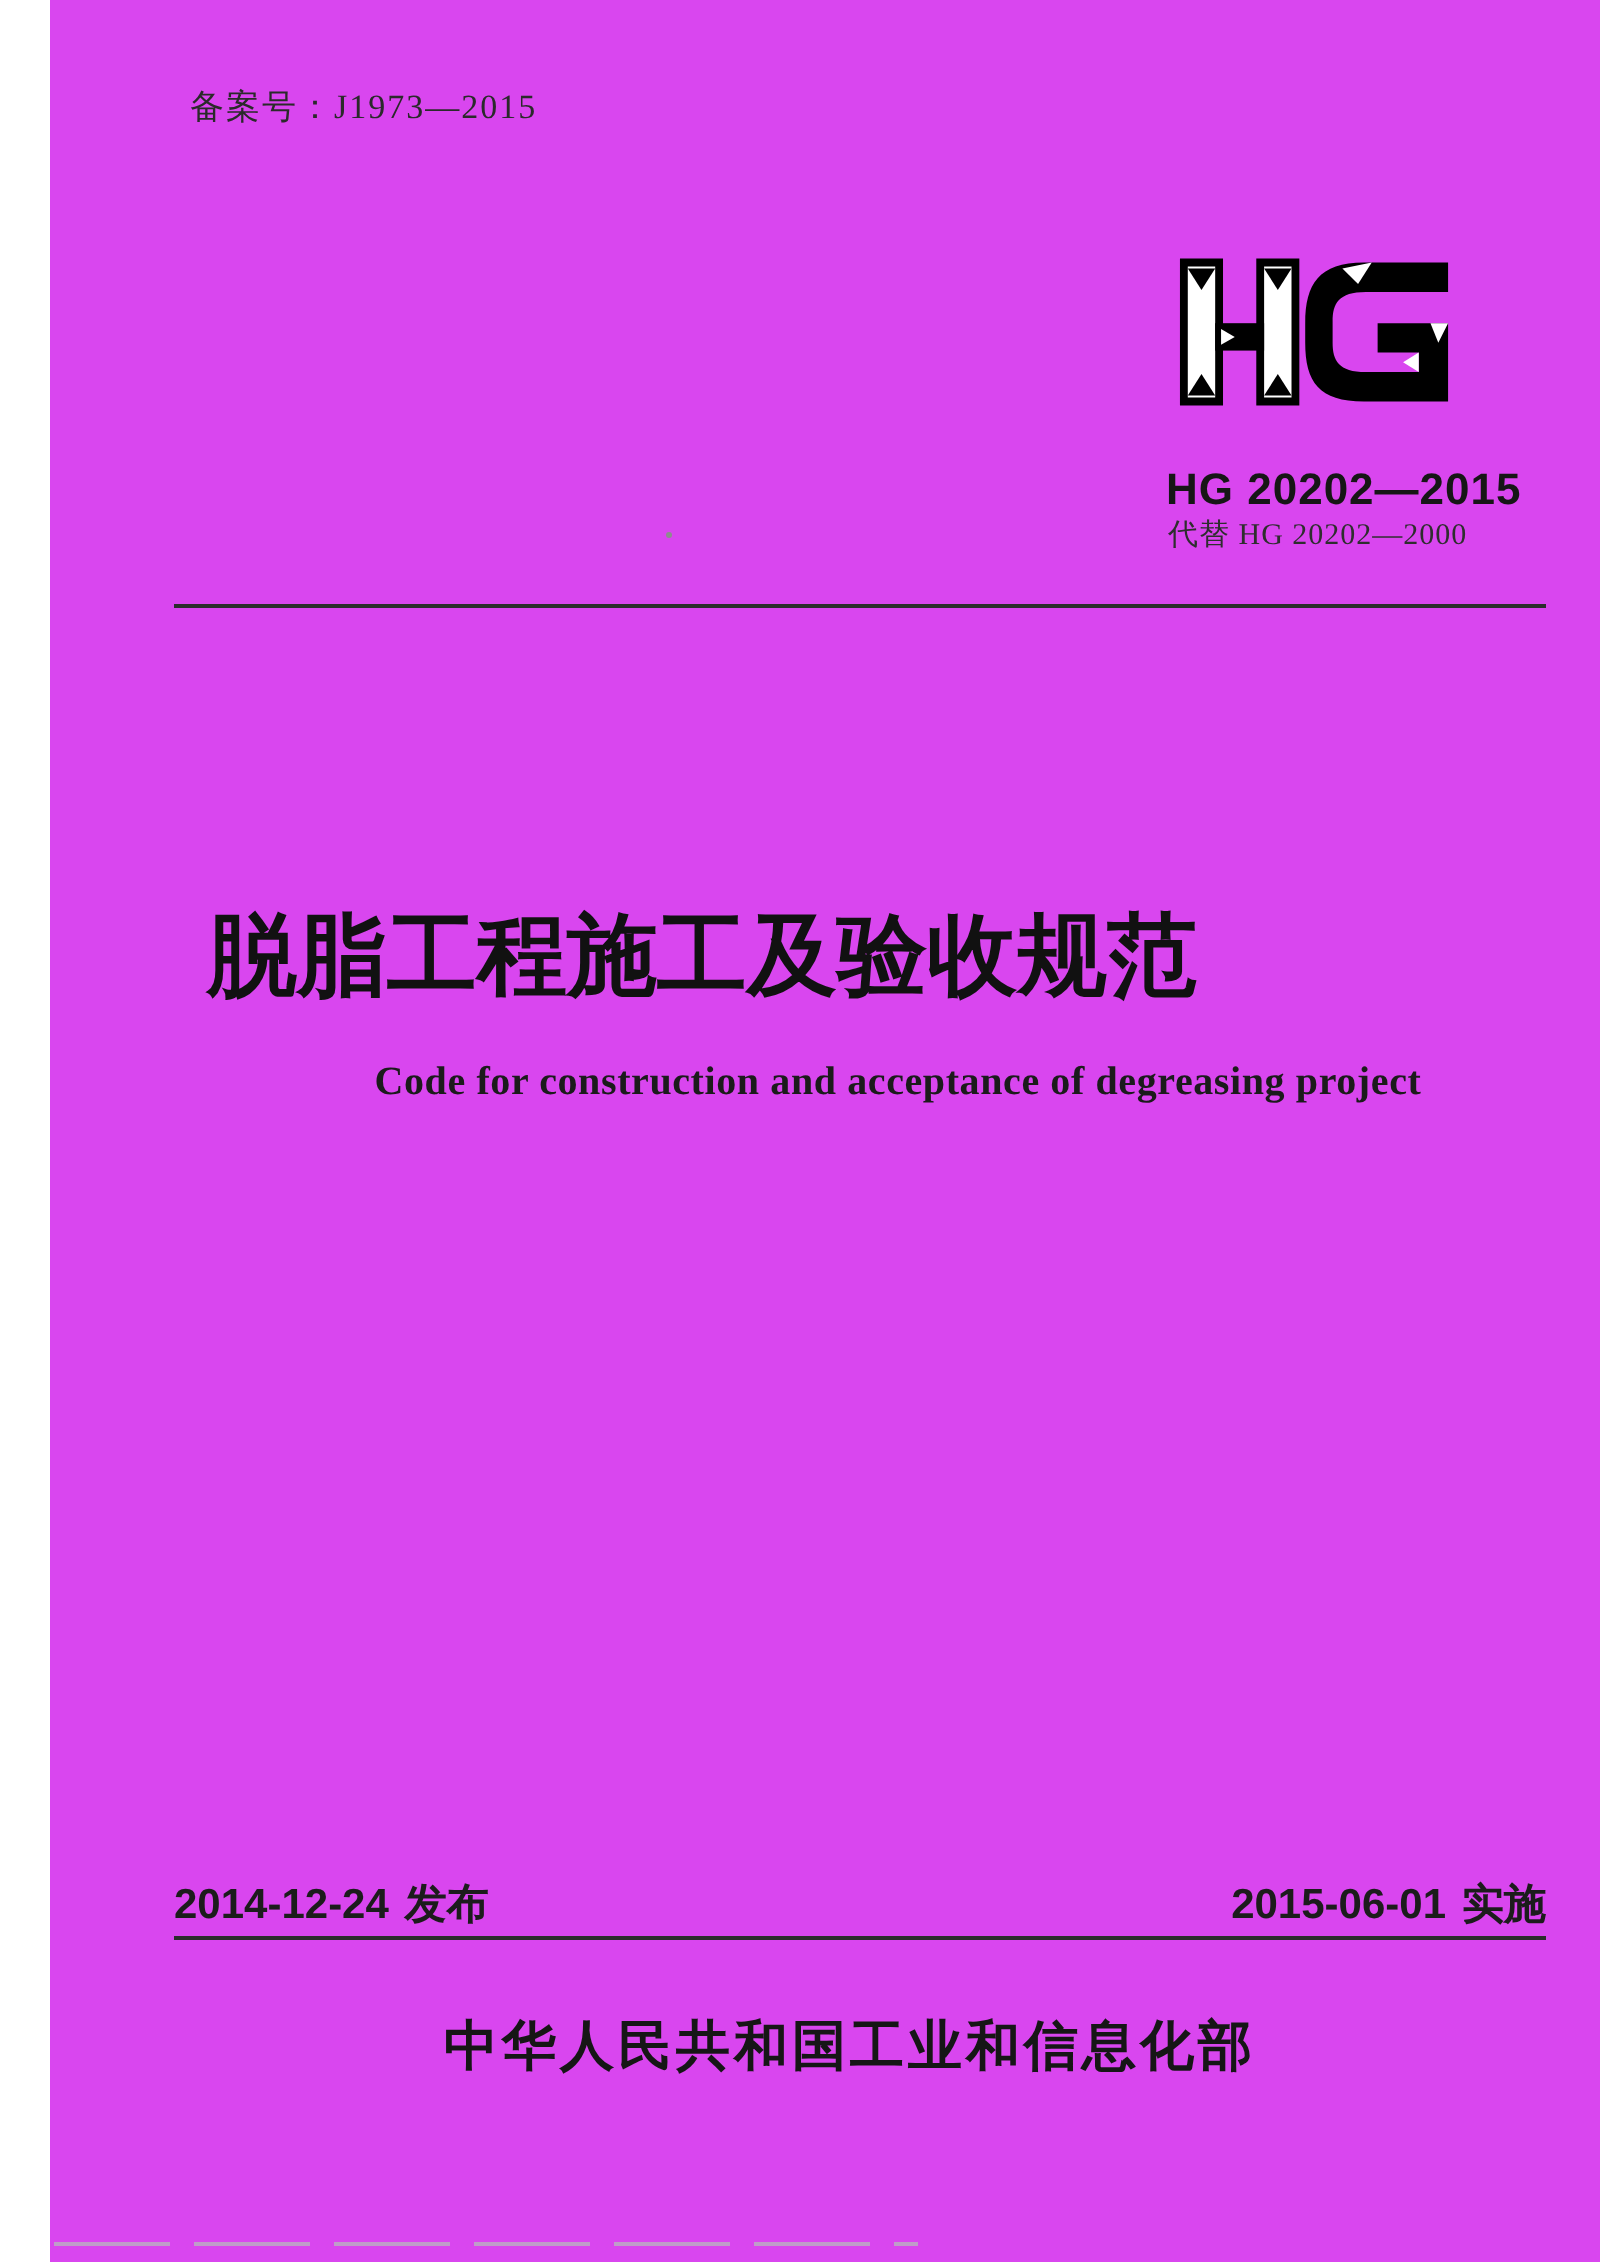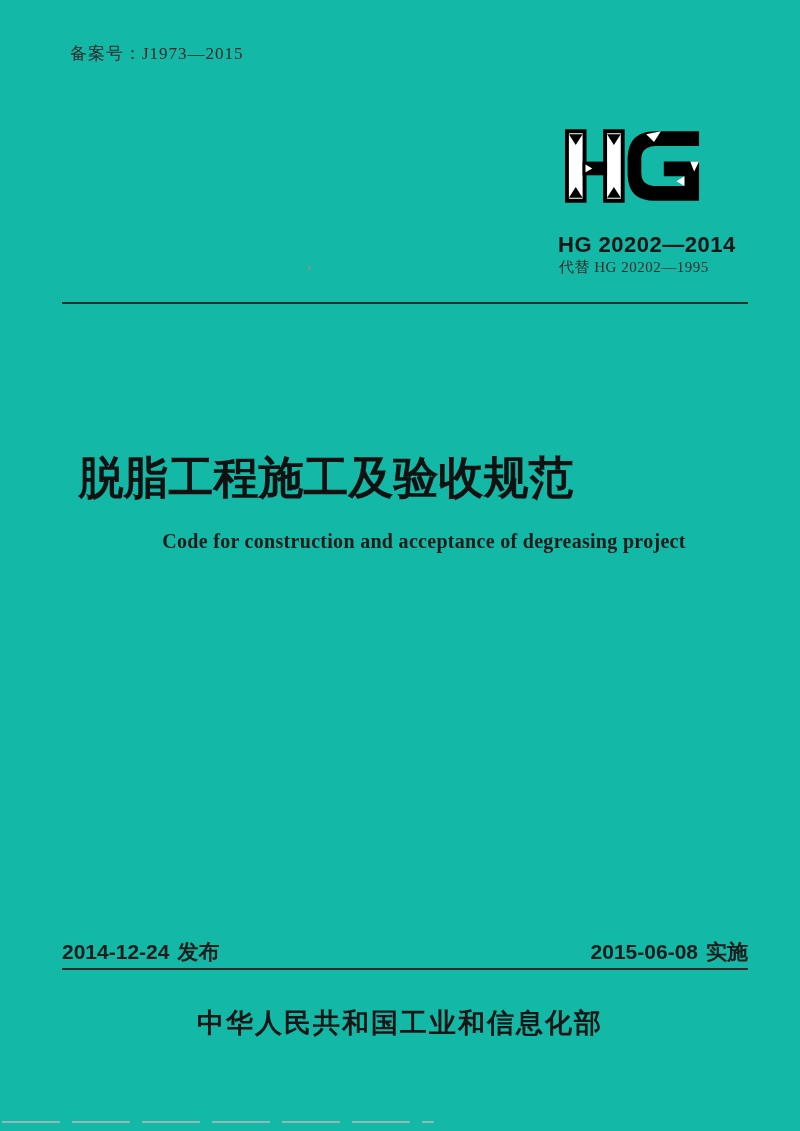--- a/index.html
+++ b/index.html
@@ -13,7 +13,8 @@
   }
   .page {
     position: absolute; inset: 0;
-    background: #14b8a6;
+    background: #d946ef;
+    margin-left: 25px;
   }
   .filing-number {
     position: absolute; left: 70px; top: 42px;

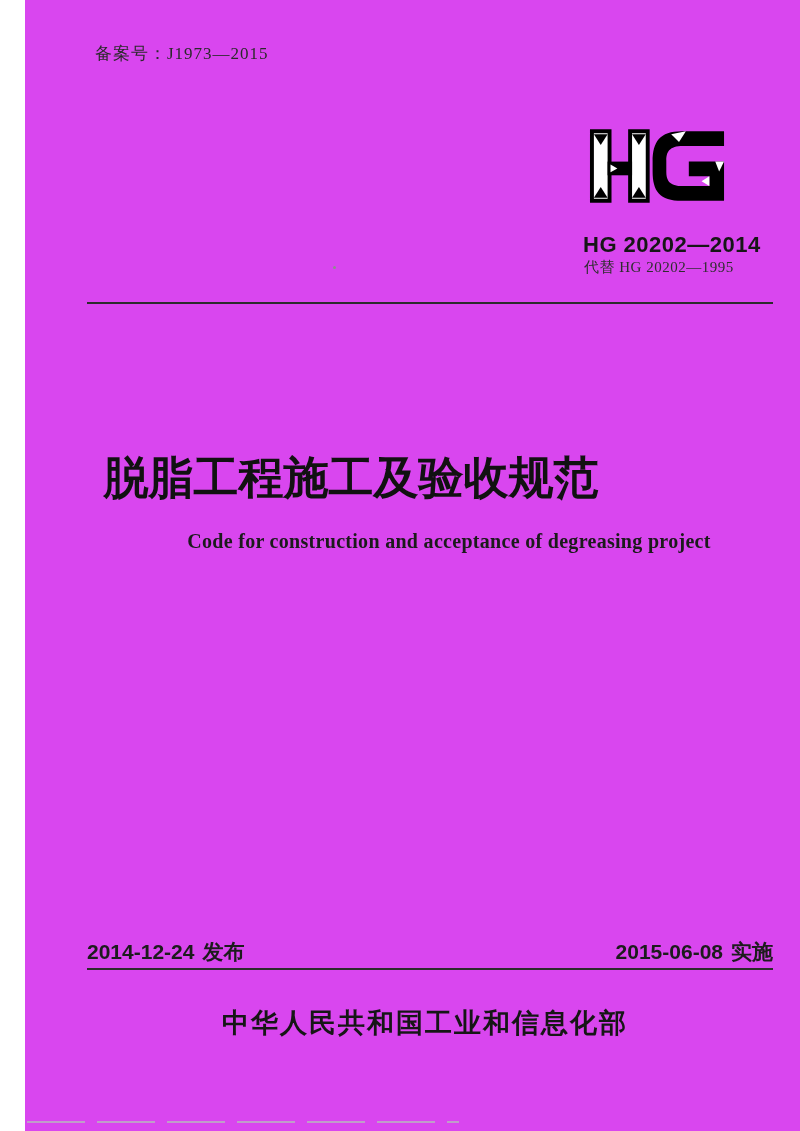--- a/index.html
+++ b/index.html
@@ -114,7 +114,7 @@
     <polygon points="123,48 123,58 115,53" fill="#ffffff"></polygon>
   </svg>
 
-  <div class="std-number">HG 20202—2014</div>
+  <div class="std-number">HG 20202—2015</div>
 
   <div class="supersedes">代替 HG 20202—1995</div>
 

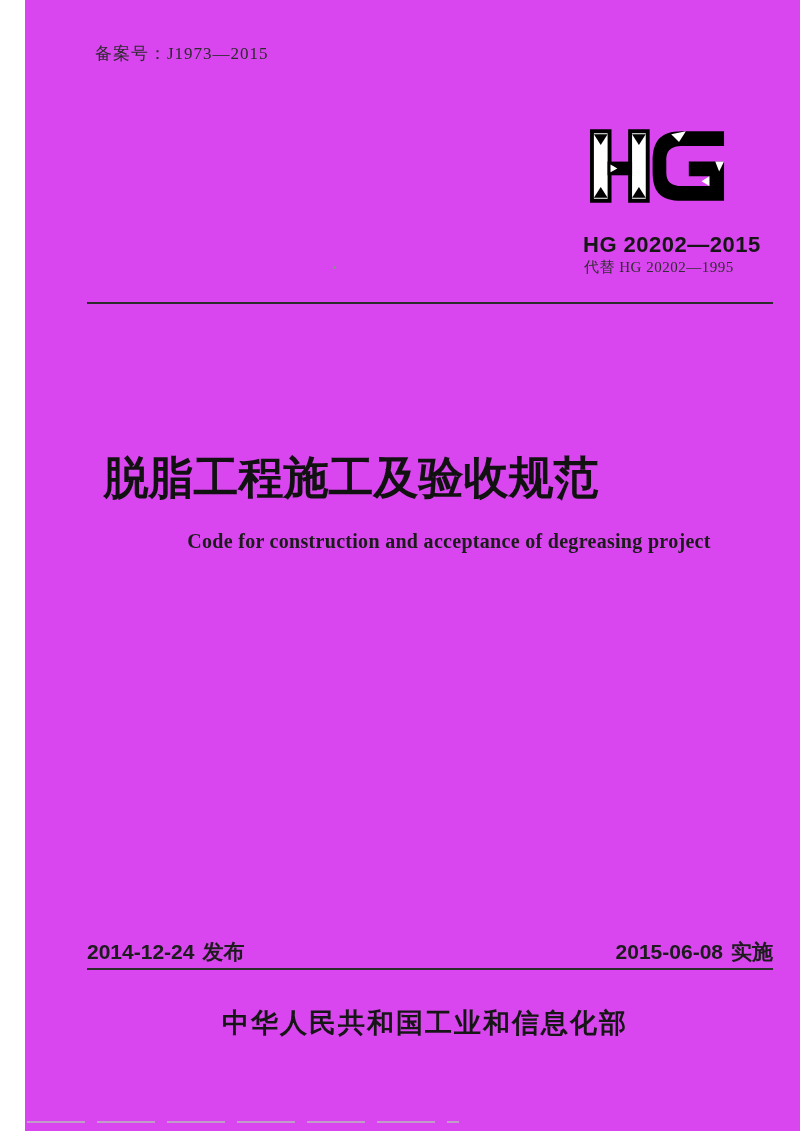--- a/index.html
+++ b/index.html
@@ -116,7 +116,7 @@
 
   <div class="std-number">HG 20202—2015</div>
 
-  <div class="supersedes">代替 HG 20202—1995</div>
+  <div class="supersedes">代替 HG 20202—2000</div>
 
   <div class="speck"></div>
 

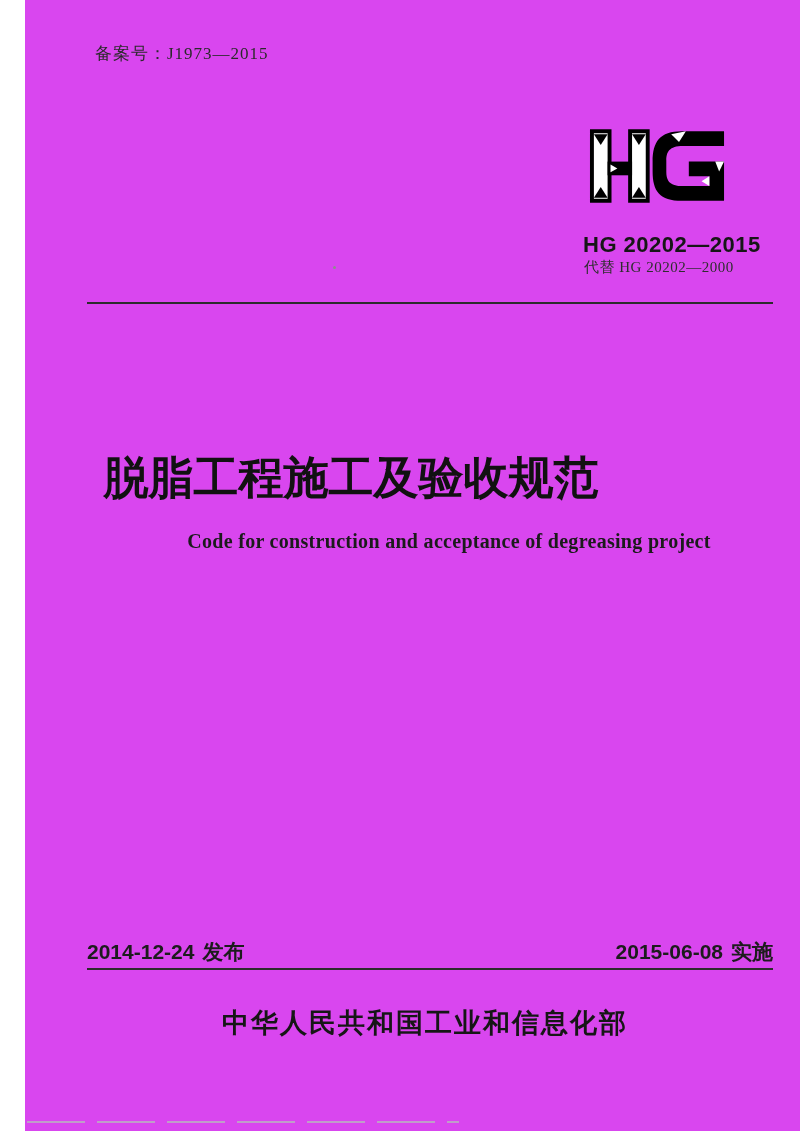--- a/index.html
+++ b/index.html
@@ -131,7 +131,7 @@
       <span>2014-12-24</span><span class="label">发布</span>
     </div>
     <div>
-      <span>2015-06-08</span><span class="label">实施</span>
+      <span>2015-06-01</span><span class="label">实施</span>
     </div>
   </div>
 

